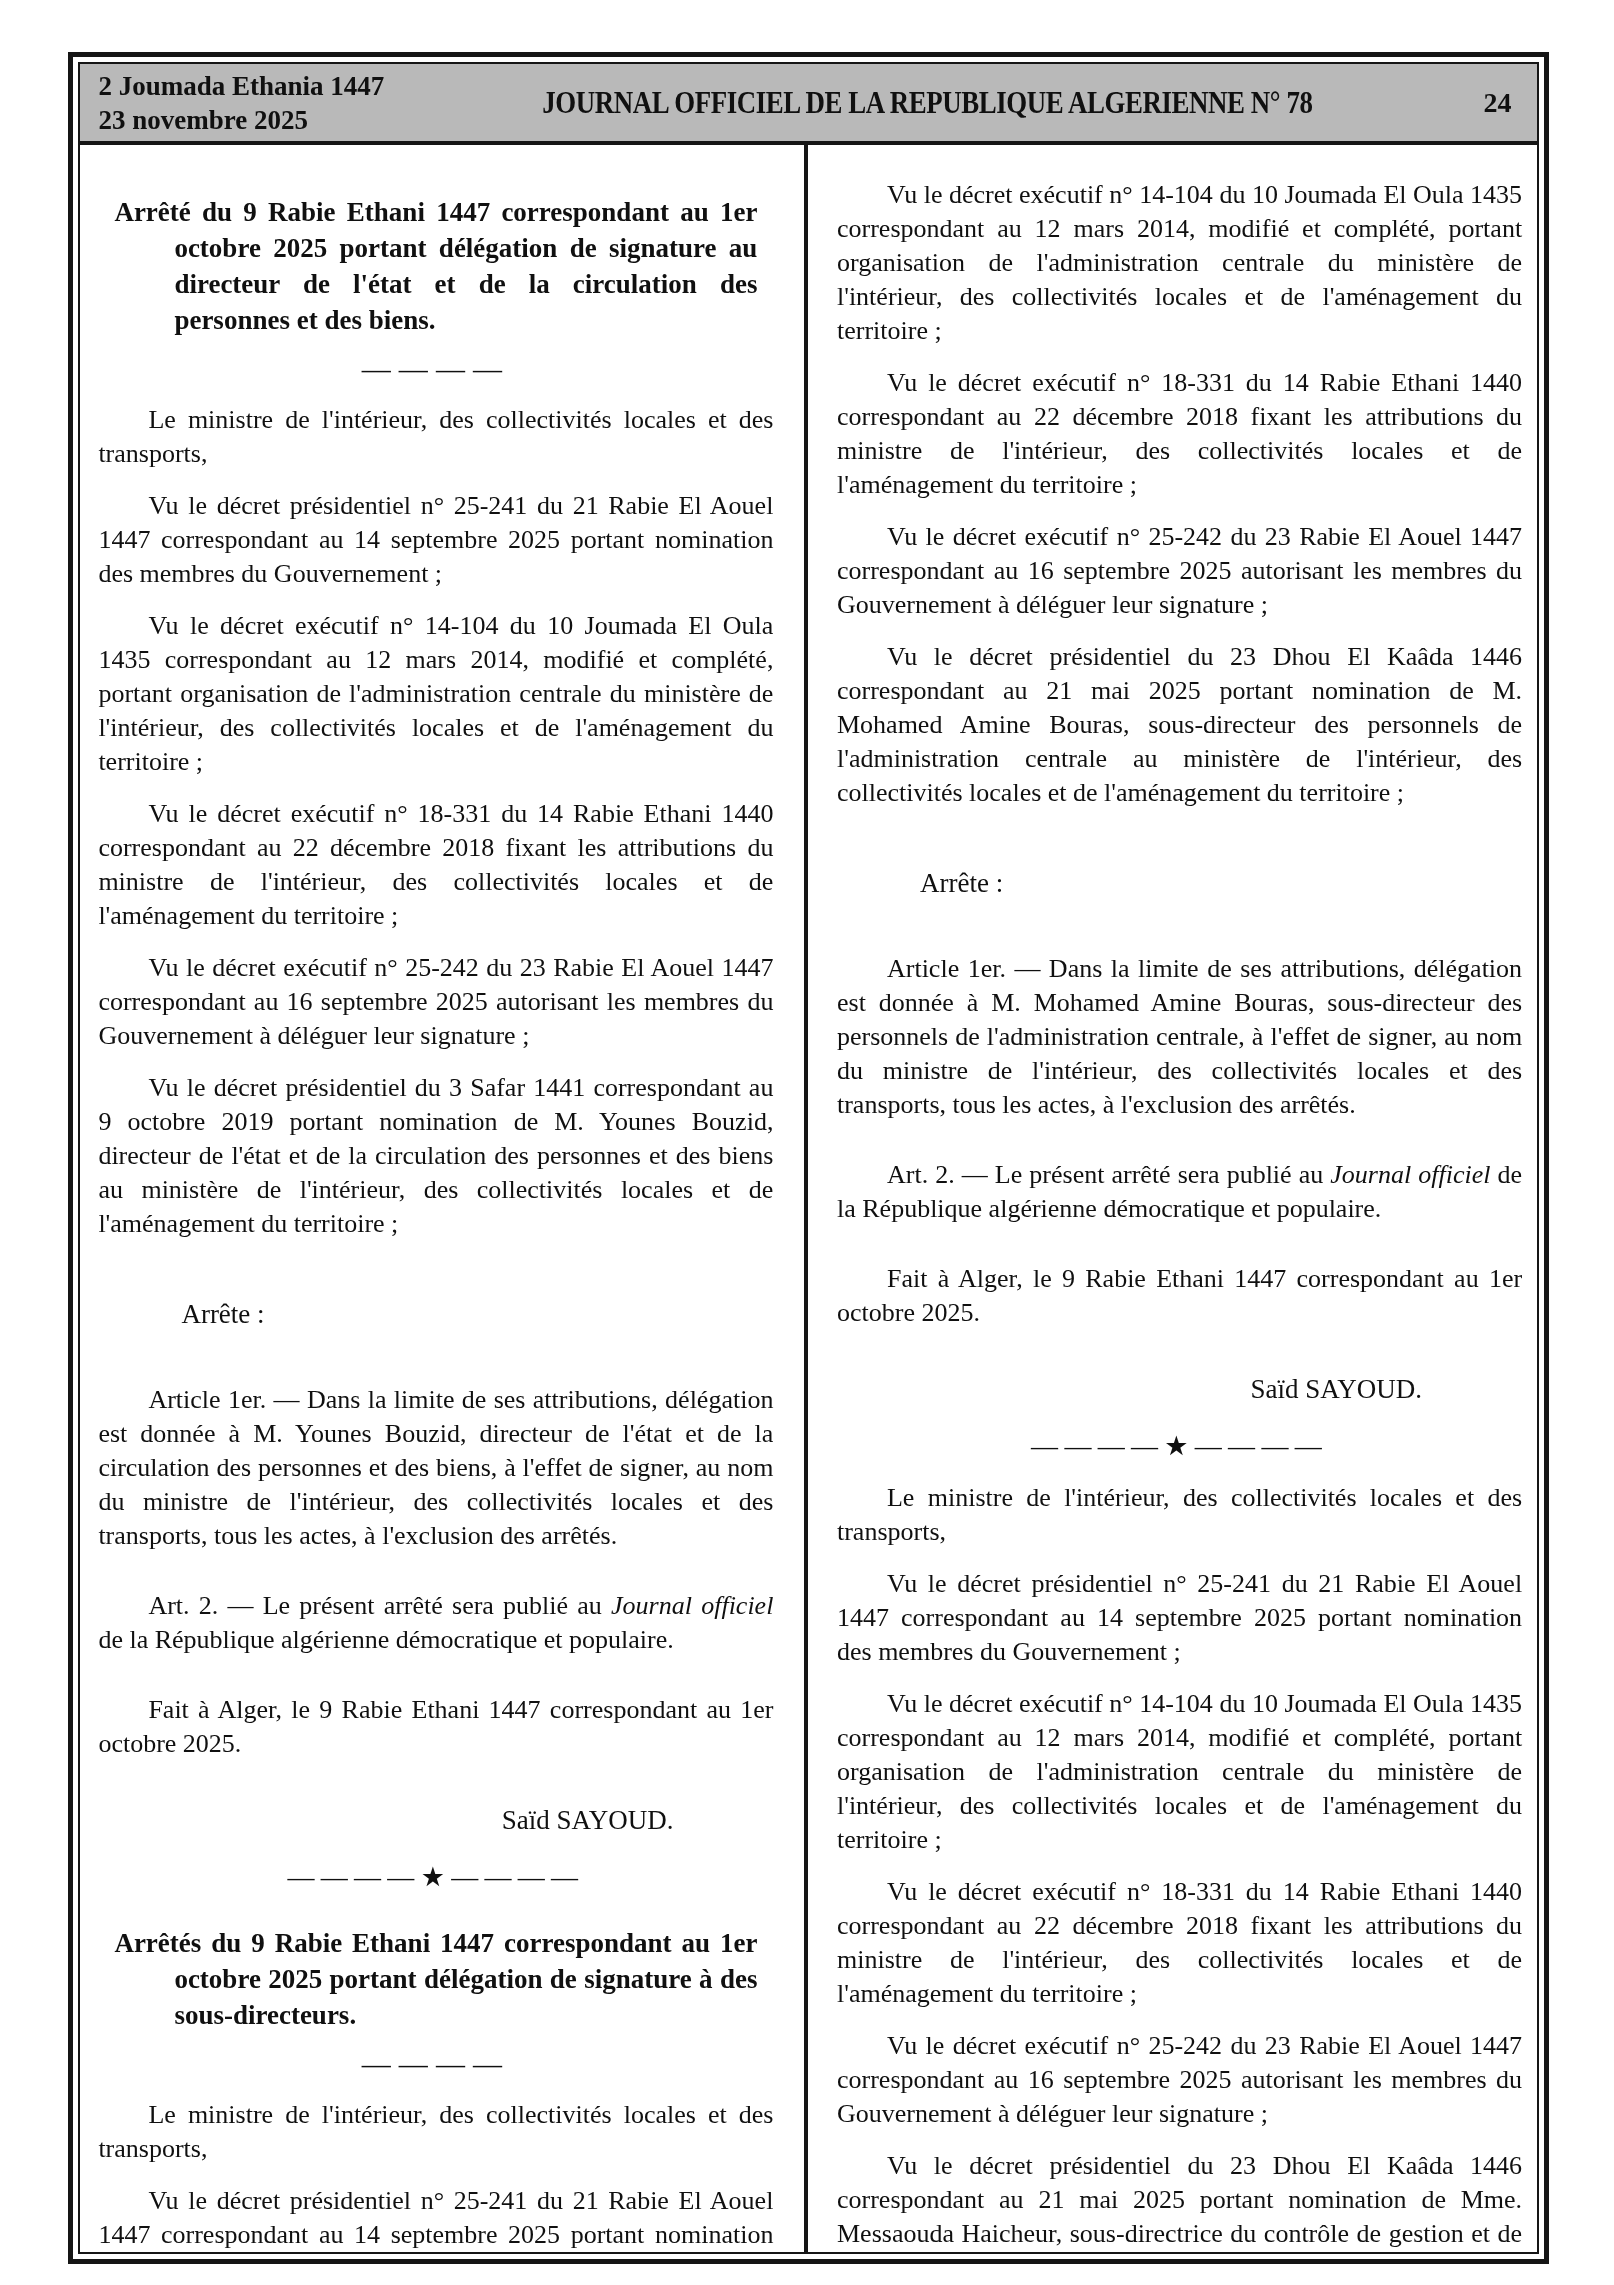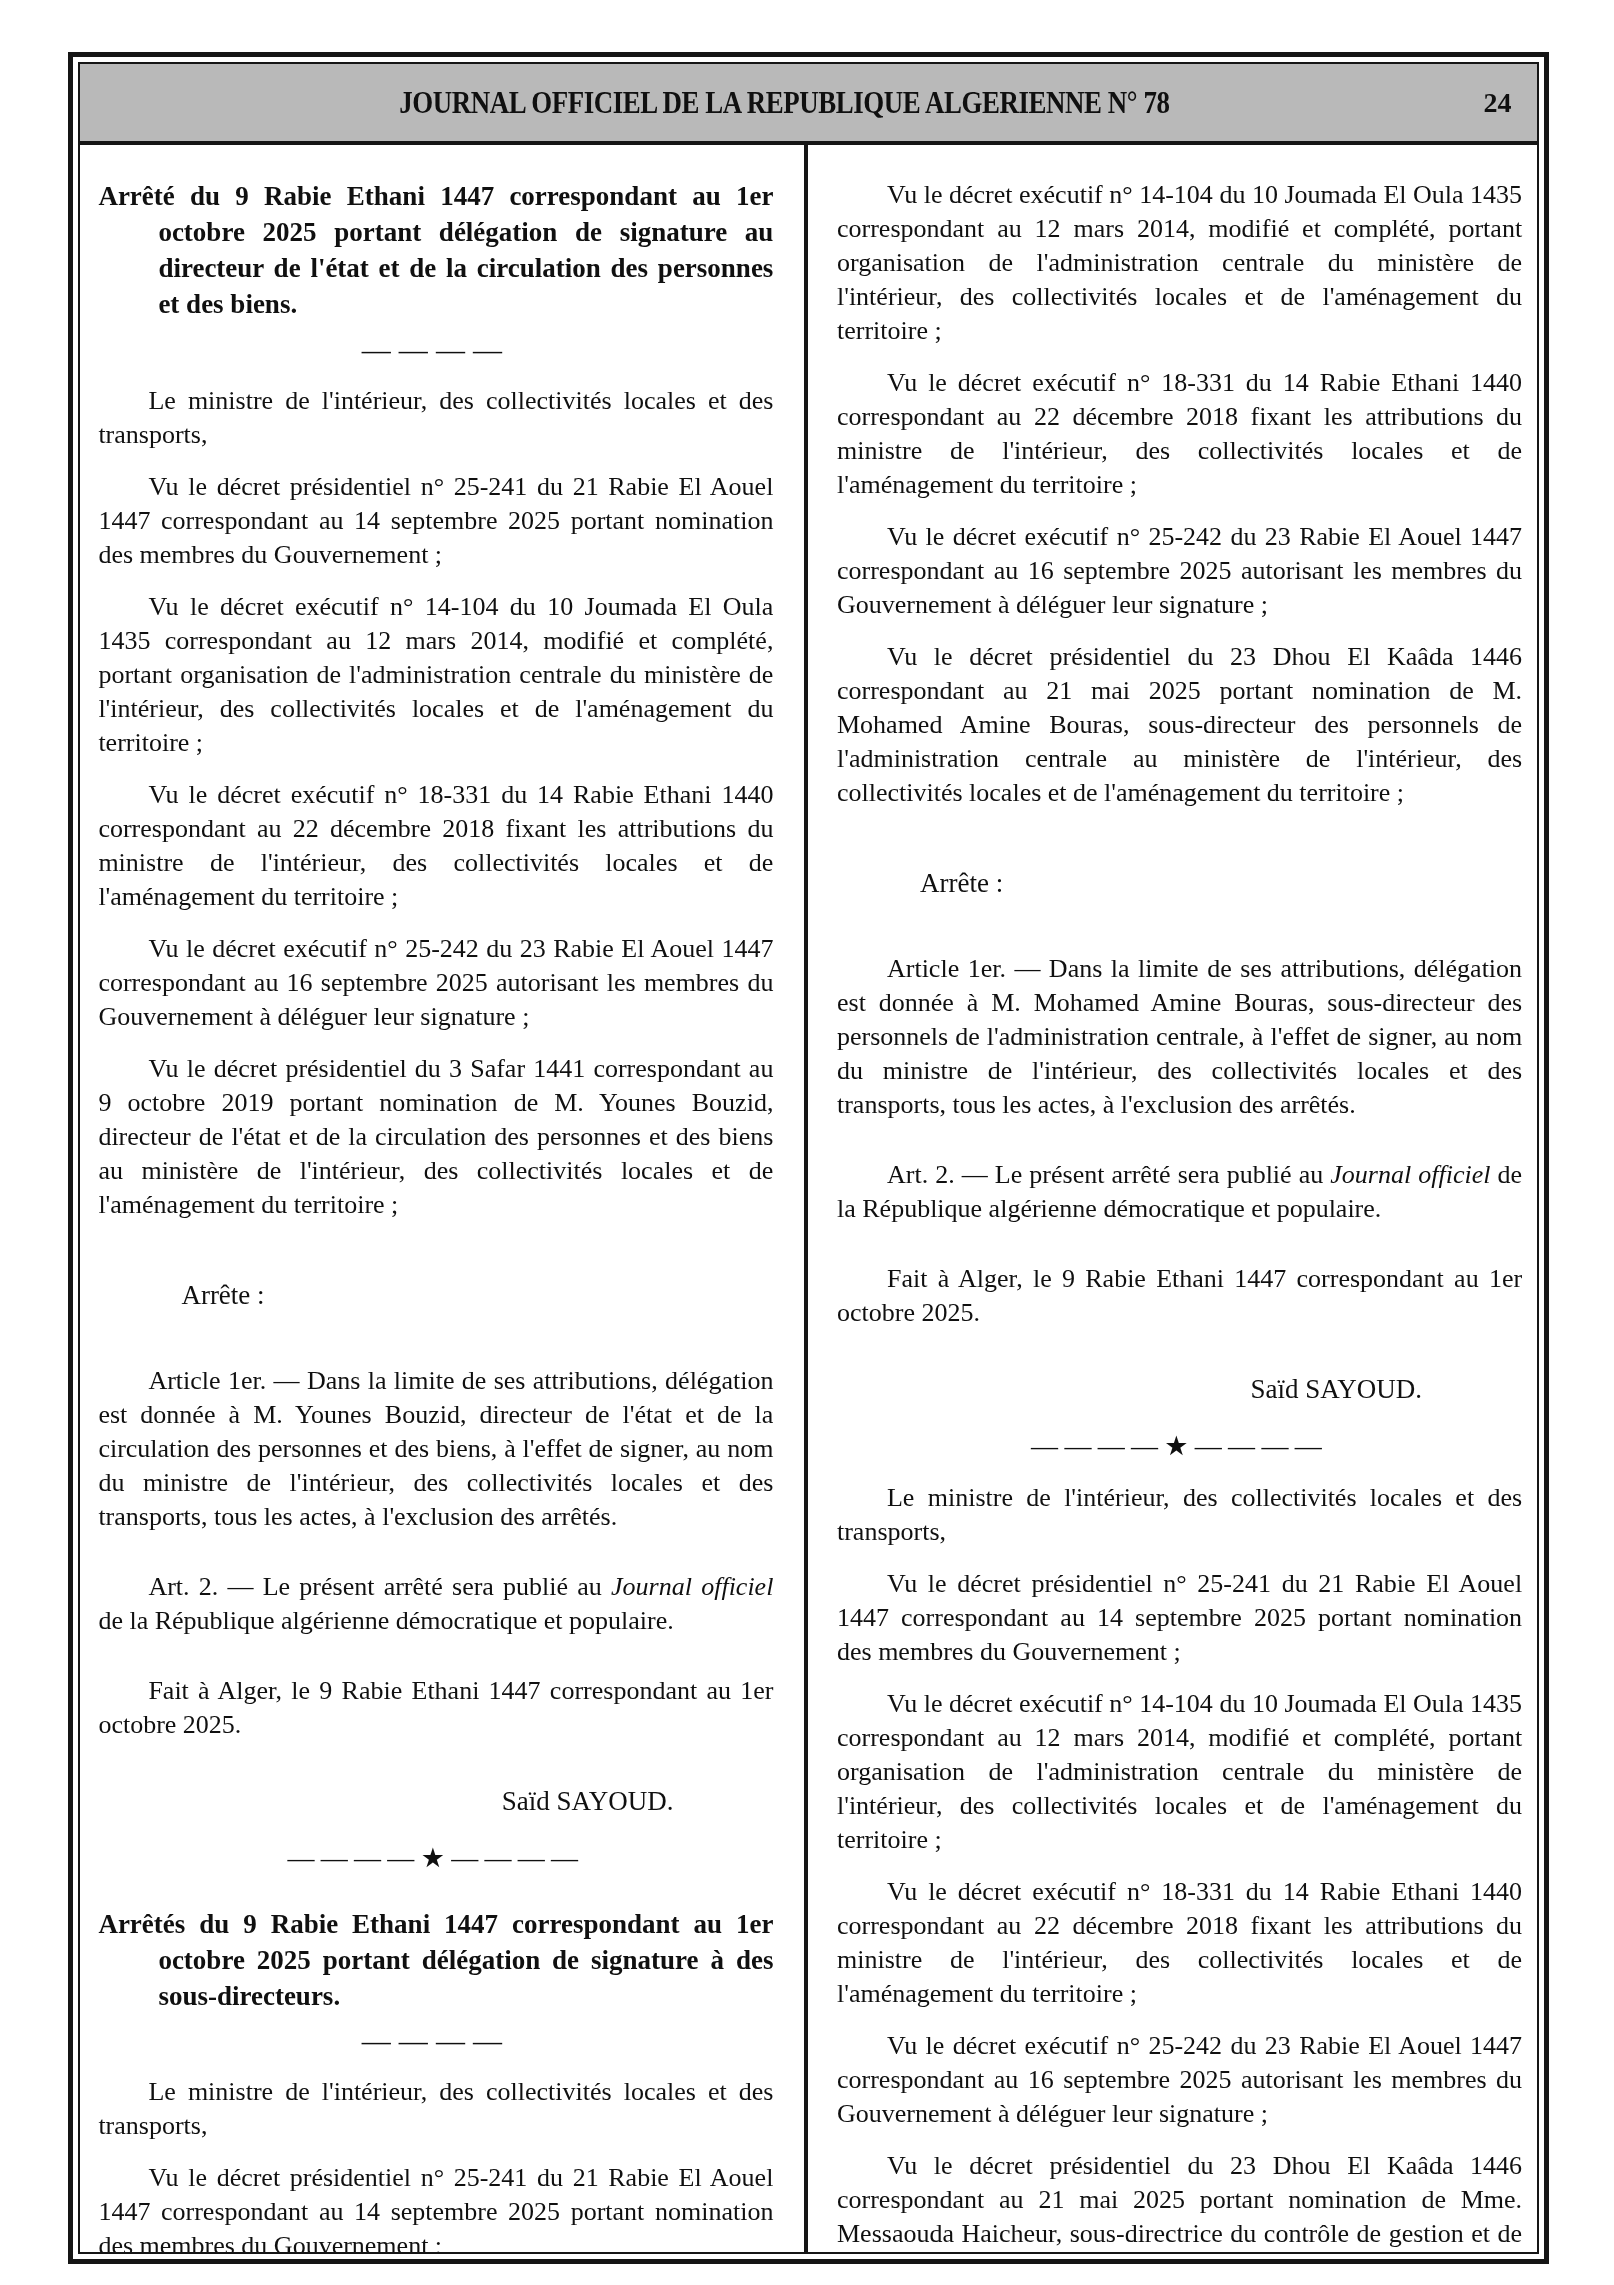--- a/index.html
+++ b/index.html
@@ -69,6 +69,10 @@
   <div class="frame-inner">
 
     <header class="masthead">
+      <div class="dates">
+        <div>2 Joumada Ethania 1447</div>
+        <div>23 novembre 2025</div>
+      </div>
       <div class="m-title">
         <span class="m-title-text">JOURNAL OFFICIEL DE LA REPUBLIQUE ALGERIENNE N° 78</span>
       </div>

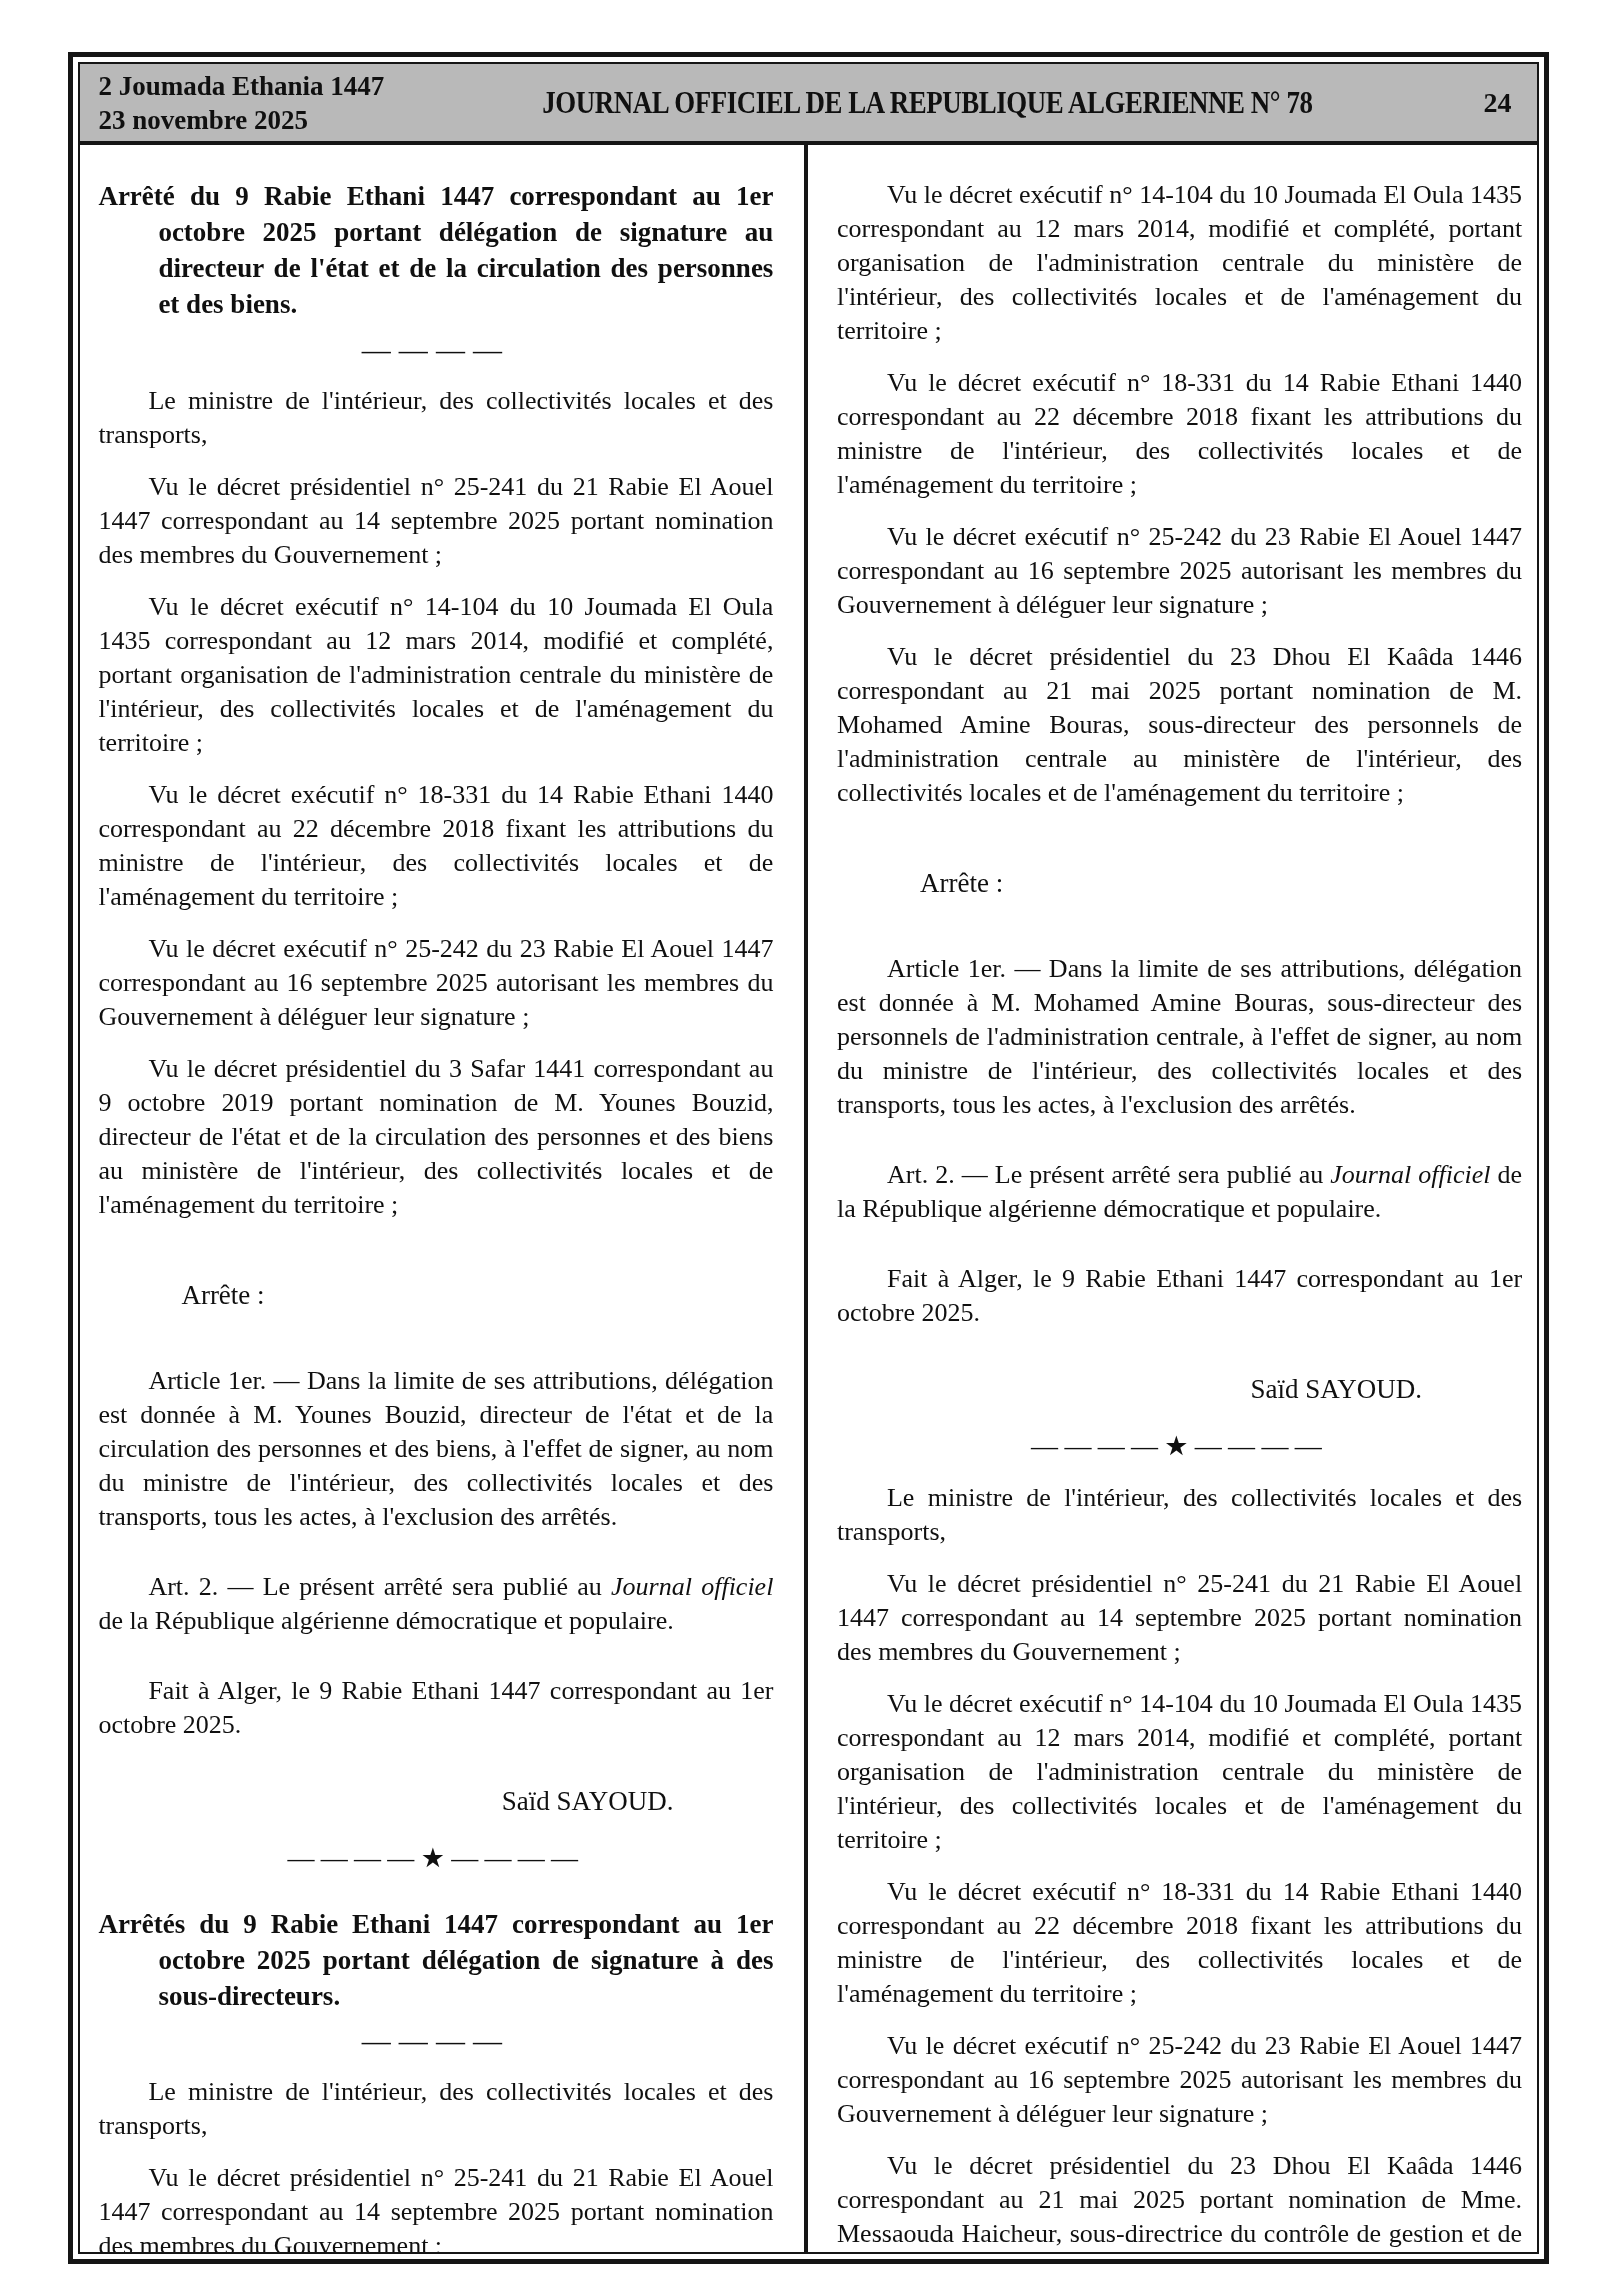--- a/index.html
+++ b/index.html
@@ -36,7 +36,7 @@
 
   .doc-heading{
     font-size:27px;line-height:36px;font-weight:bold;text-align:justify;
-    margin:0;padding-left:60px;text-indent:-60px;
+    margin:16px;padding-left:60px;text-indent:-60px;
   }
   .doc-heading.second{margin-top:31px;}
   .sep{

